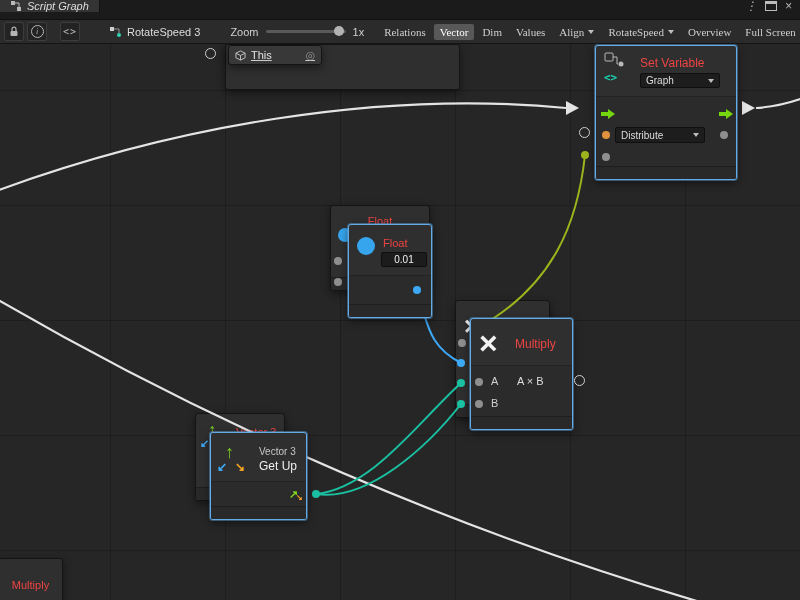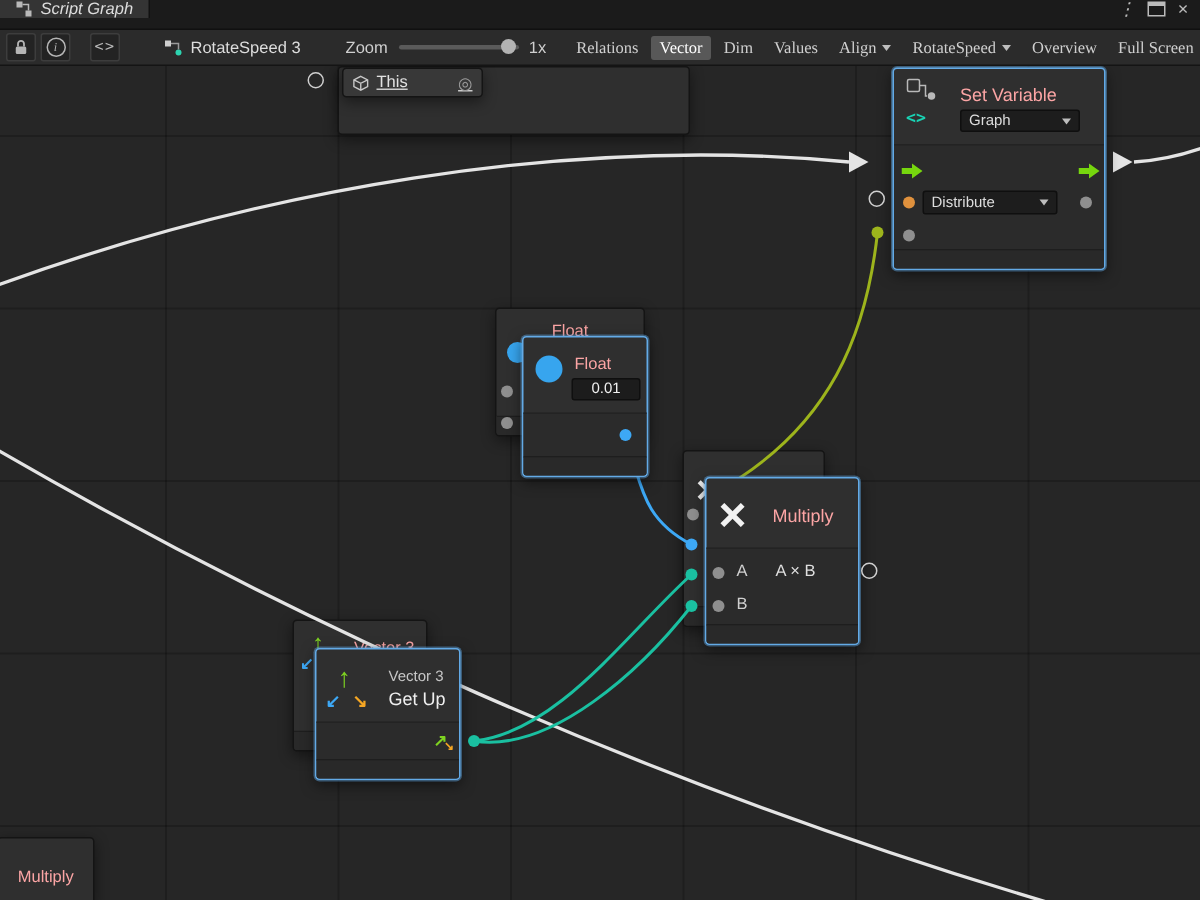--- a/index.html
+++ b/index.html
@@ -51,7 +51,7 @@
   .node-footer{position:absolute;left:0;right:0;bottom:0;height:12px;background:#292929;
                border-top:1px solid #1e1e1e;border-radius:0 0 2px 2px;}
   .body-strip{position:absolute;left:0;right:0;background:#2b2b2b;border-top:1px solid #232323;}
-  .nlabel{position:absolute;font-size:11px;color:#fca5a5;}
+  .nlabel{position:absolute;font-size:11px;color:#ef4444;}
   .port{position:absolute;width:8px;height:8px;border-radius:50%;z-index:4;}
   .dot{position:absolute;width:8px;height:8px;border-radius:50%;z-index:4;}
   .hollow{position:absolute;width:9px;height:9px;border:1.5px solid #cfcfcf;border-radius:50%;z-index:4;}

